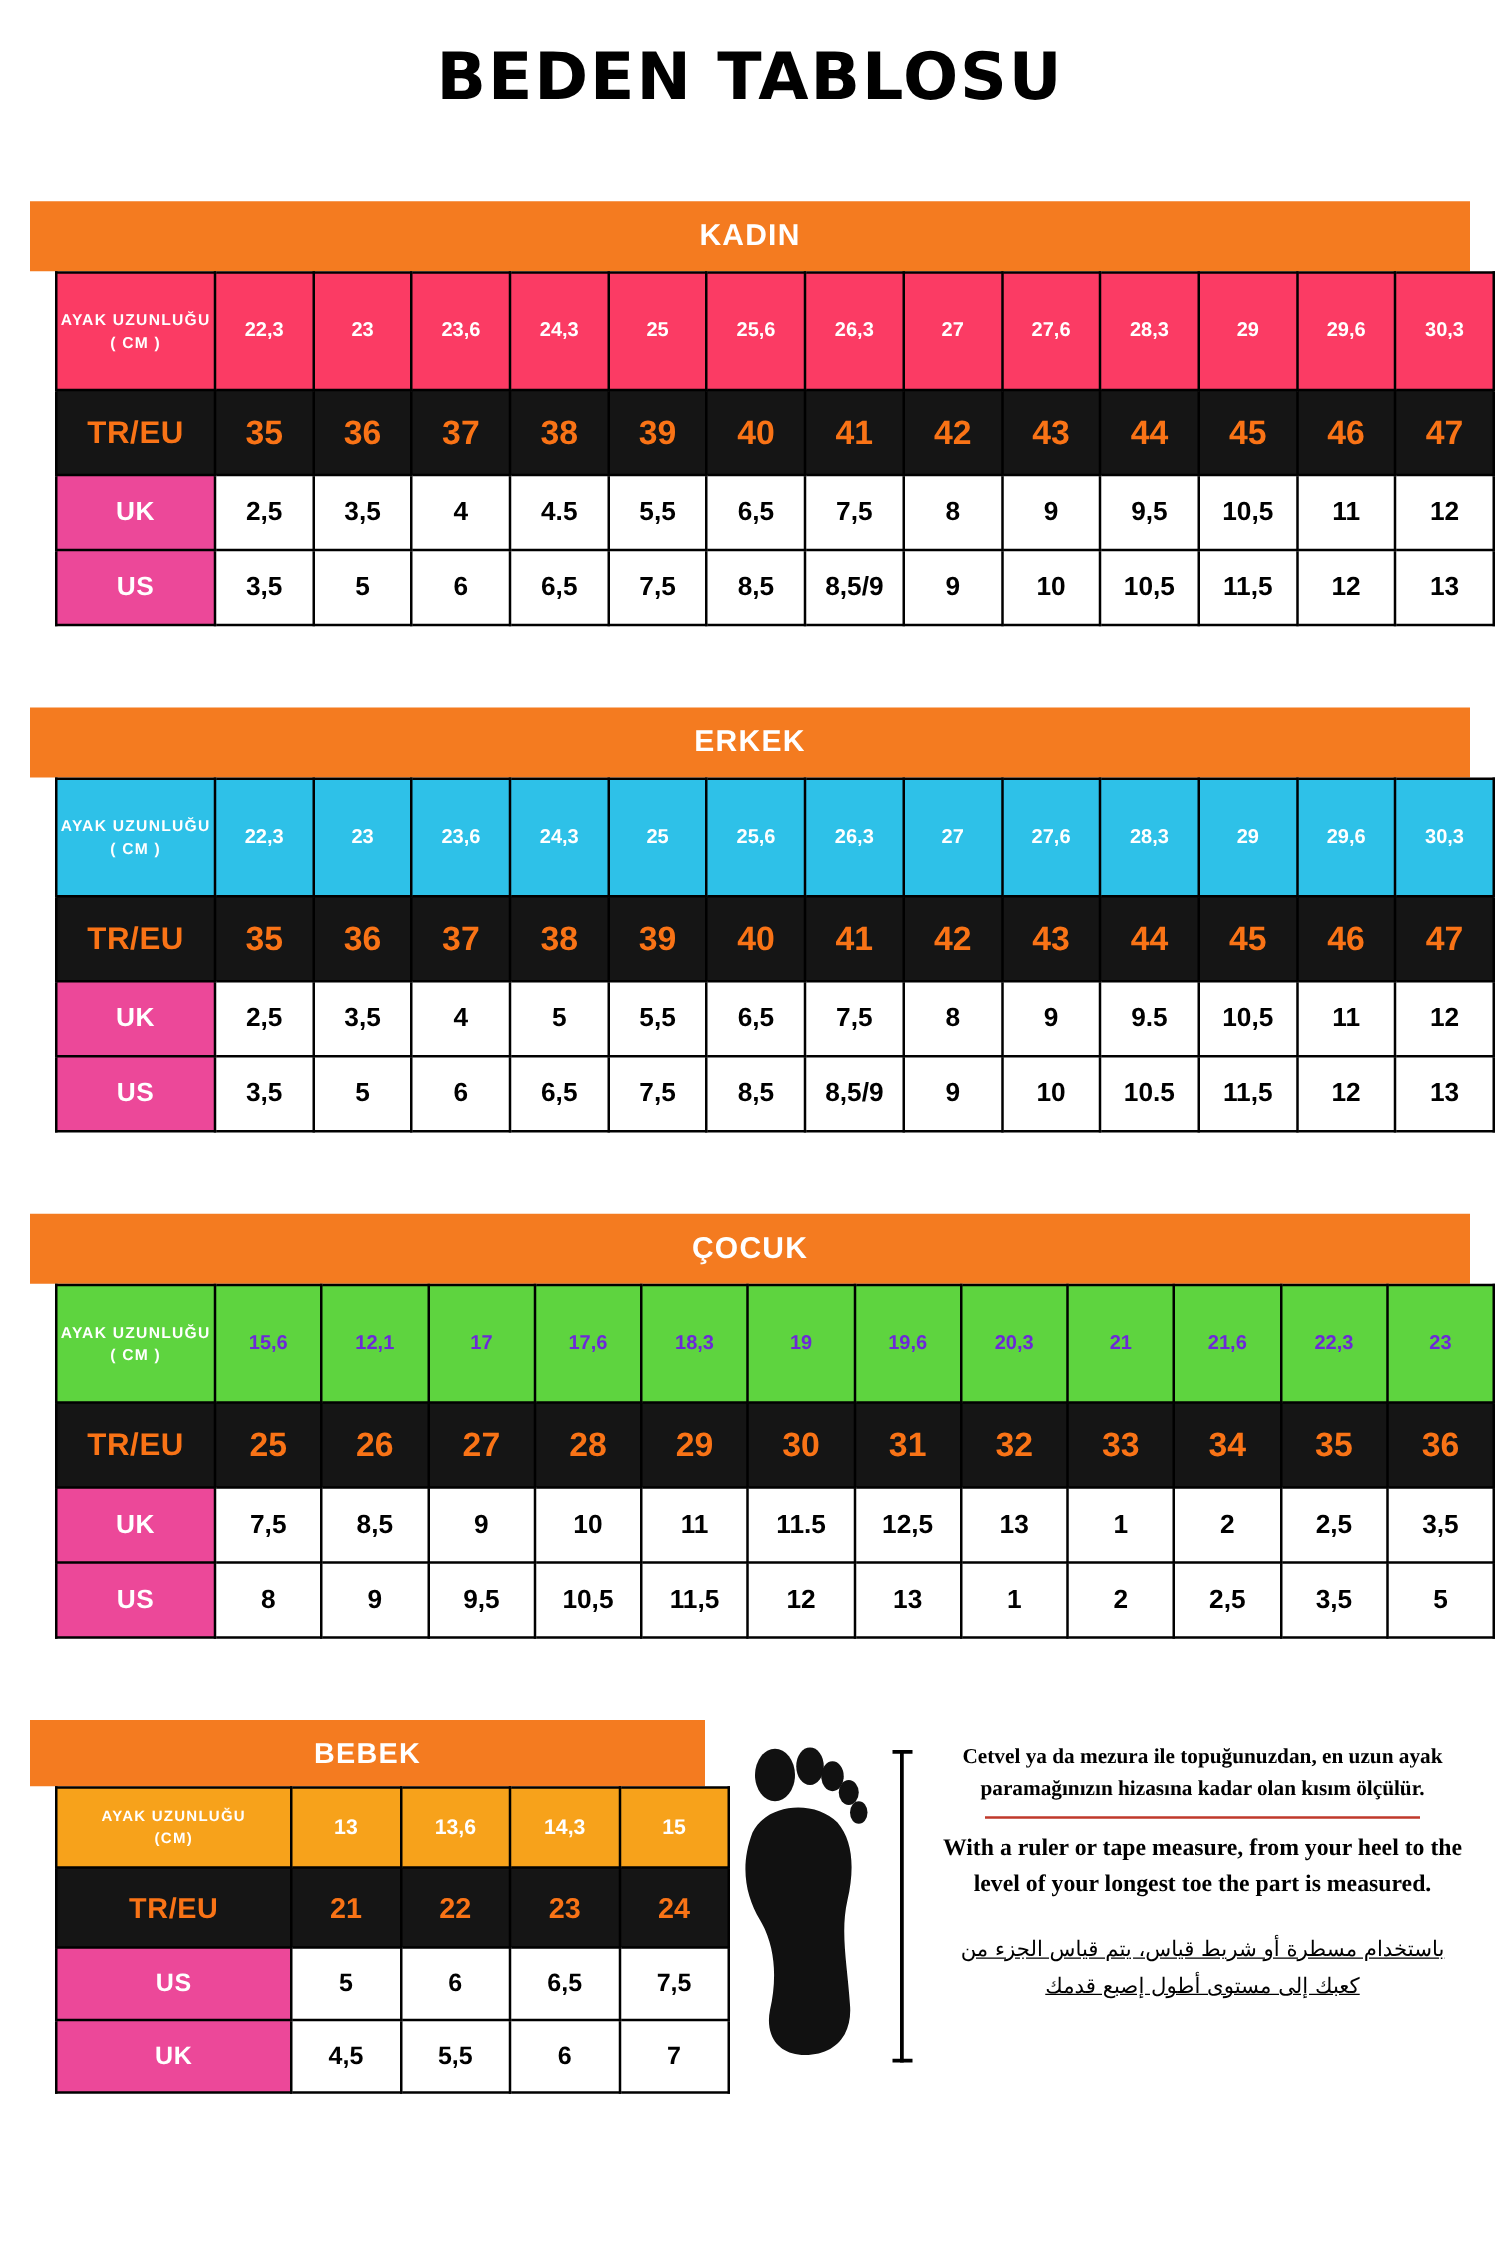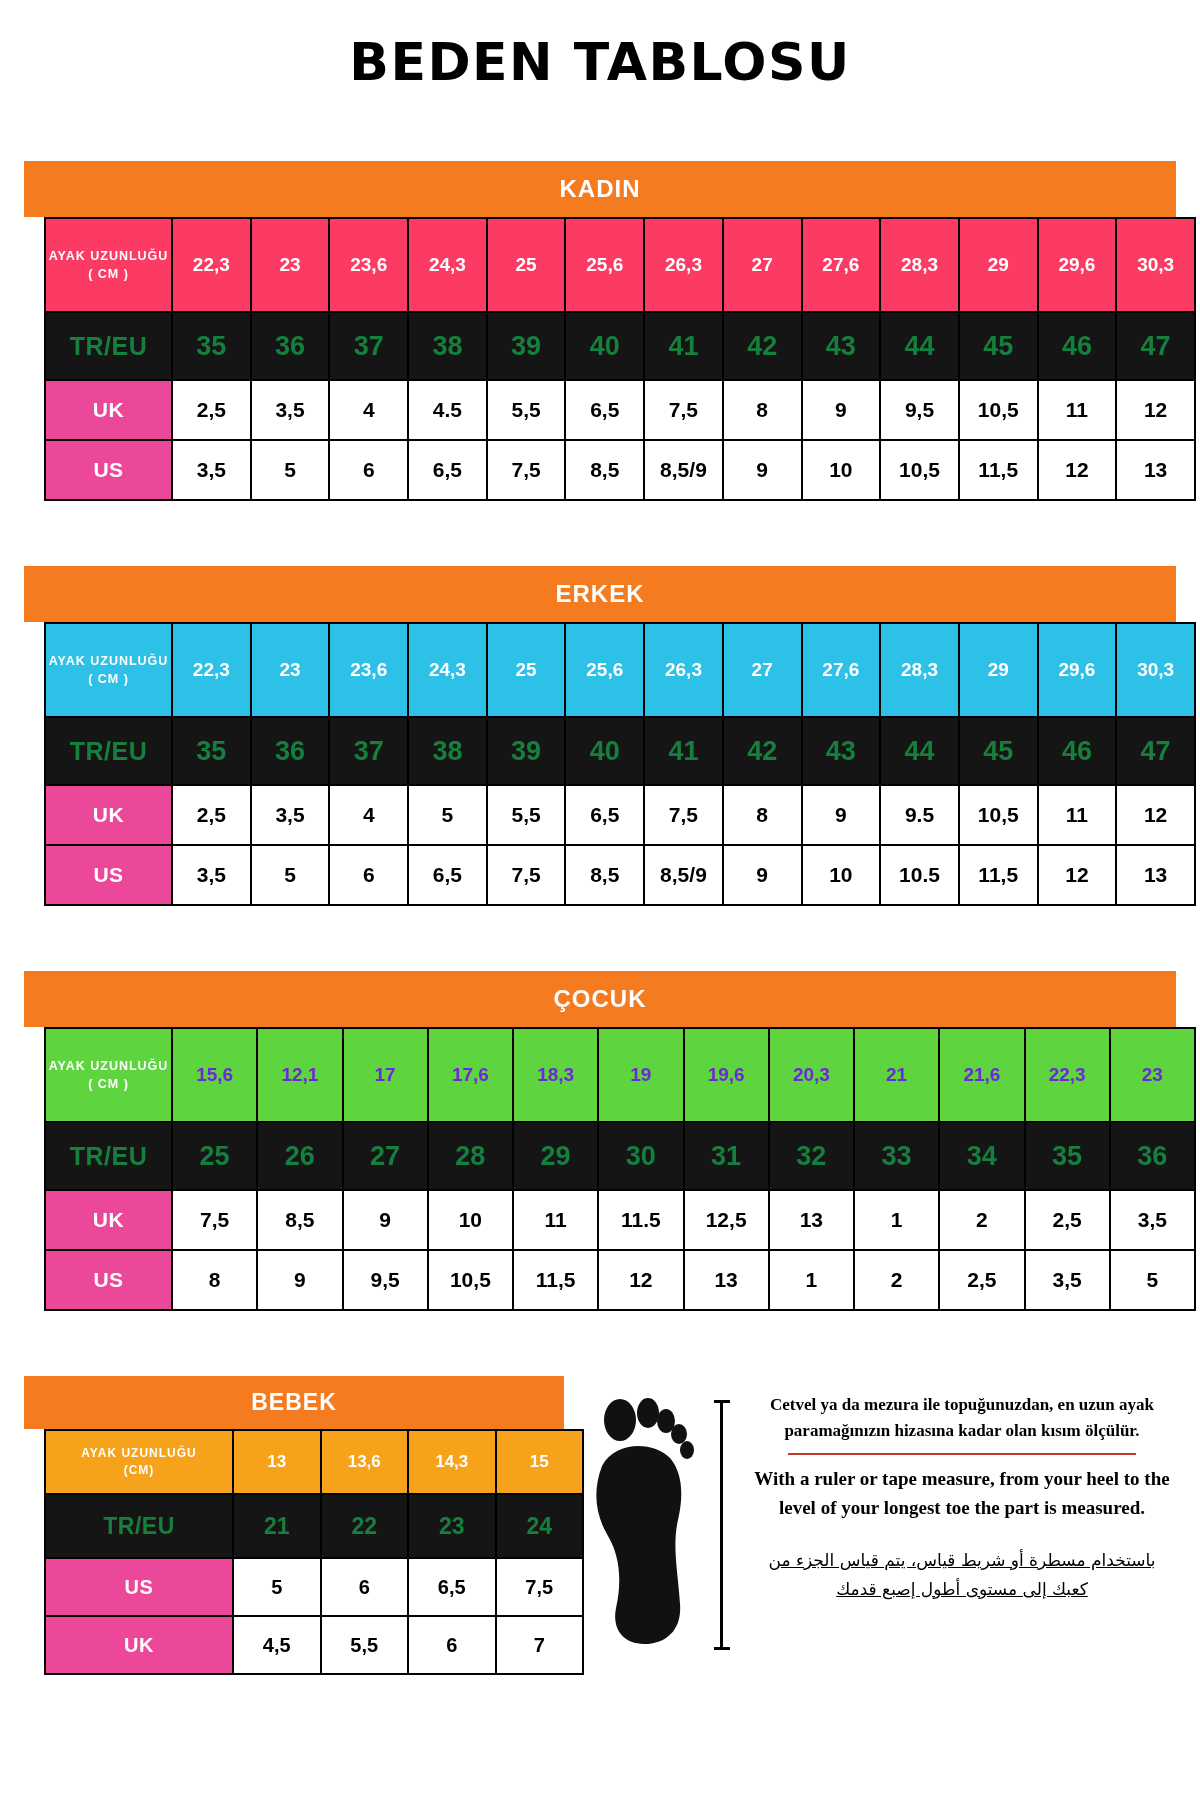--- a/index.html
+++ b/index.html
@@ -62,7 +62,7 @@
     line-height:1.45;
     color:#000;
   }
-  tr.len td{ height:92px; font-size:19px; font-weight:bold; }
+  tr.len td{ height:92px; font-size:16px; font-weight:bold; }
   tr.len.kadin td{ background:#fb3b64; color:#ffffff; }
   tr.len.erkek td{ background:#2ec1e8; color:#ffffff; }
   tr.len.cocuk td{ background:#5ed43f; color:#6d28d9; }

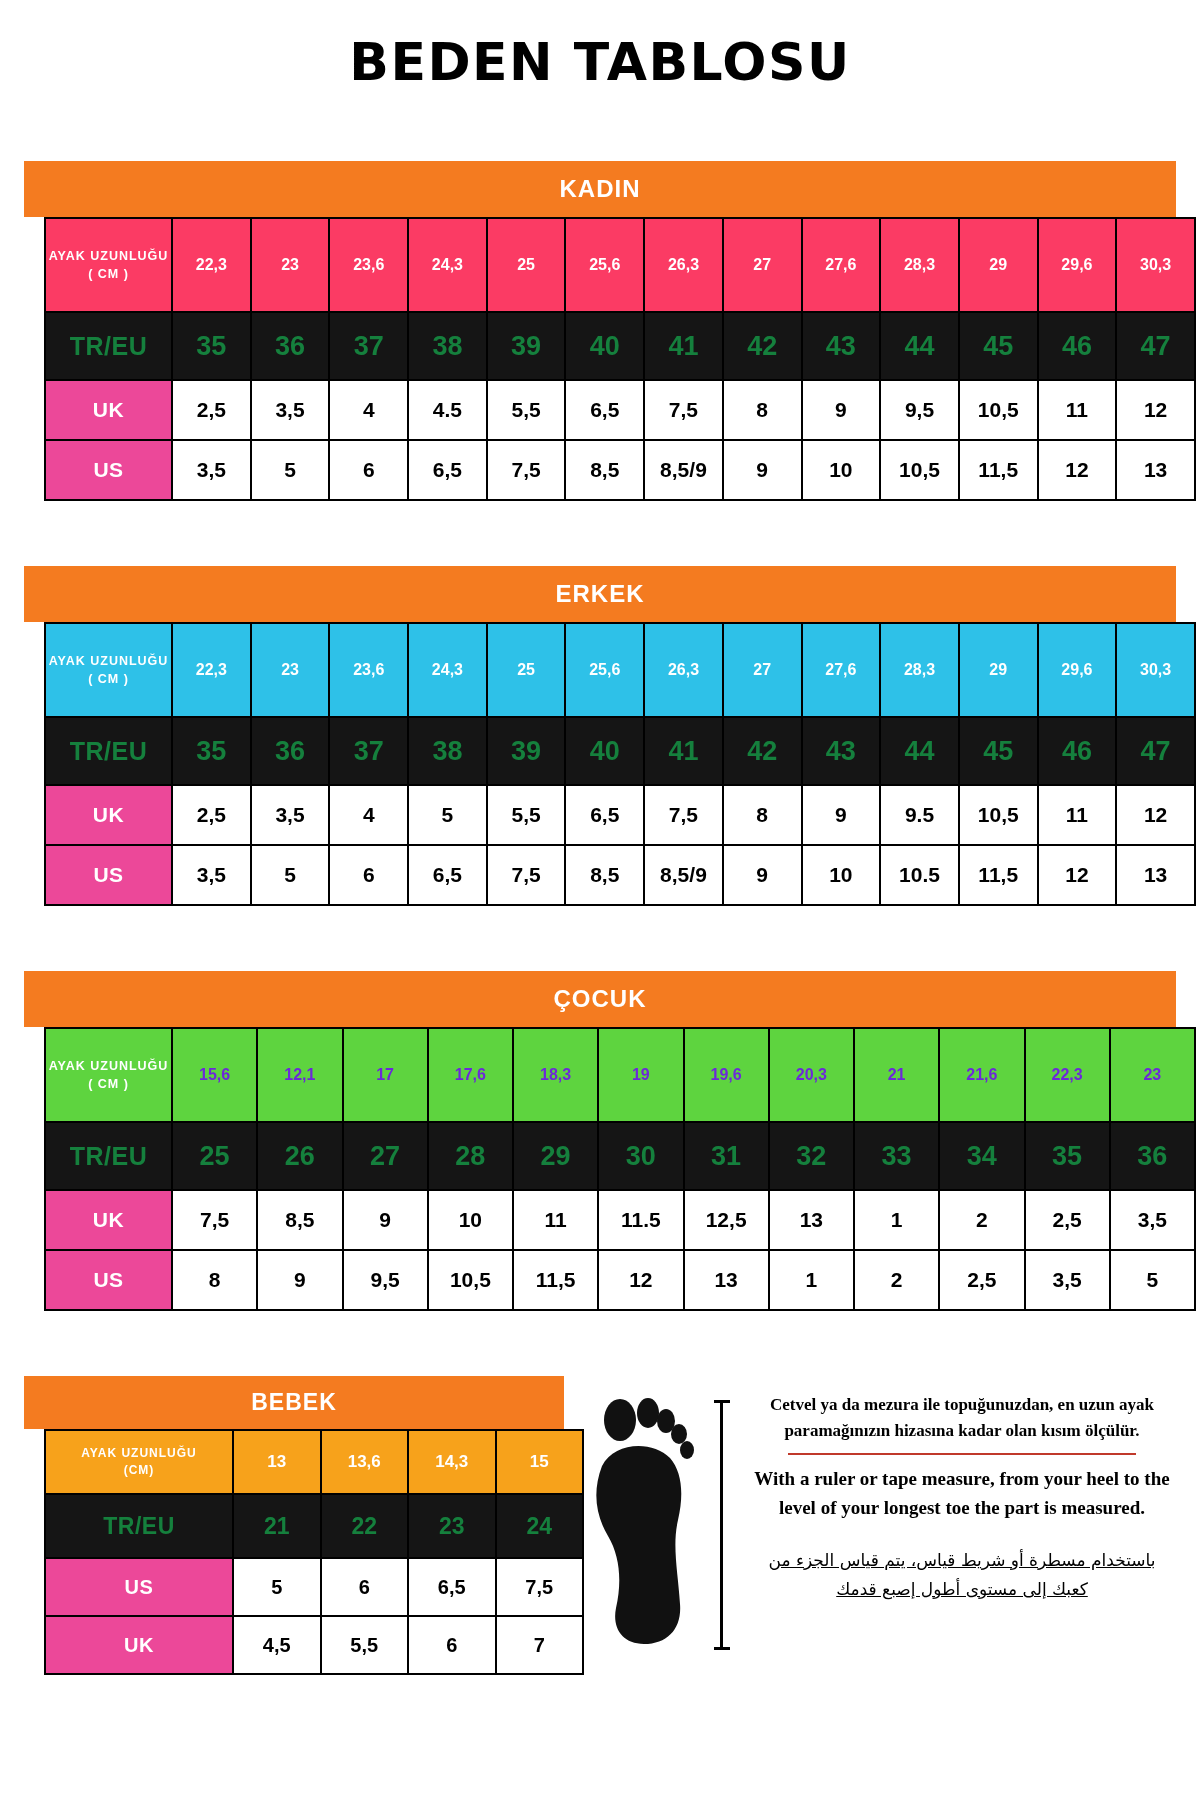--- a/index.html
+++ b/index.html
@@ -69,7 +69,7 @@
   tr.len.bebek td{ background:#f7a21b; color:#ffffff; }
   tr.len td.lab.small{ color:#ffffff; }
 
-  tr.treu td{ background:#151515; color:#15803d; font-size:27px; height:66px; }
+  tr.treu td{ background:#151515; color:#f97316; font-size:27px; height:66px; }
   tr.treu td.lab{ font-size:25px; }
 
   tr.uk td, tr.us td{ background:#ffffff; color:#000; }

